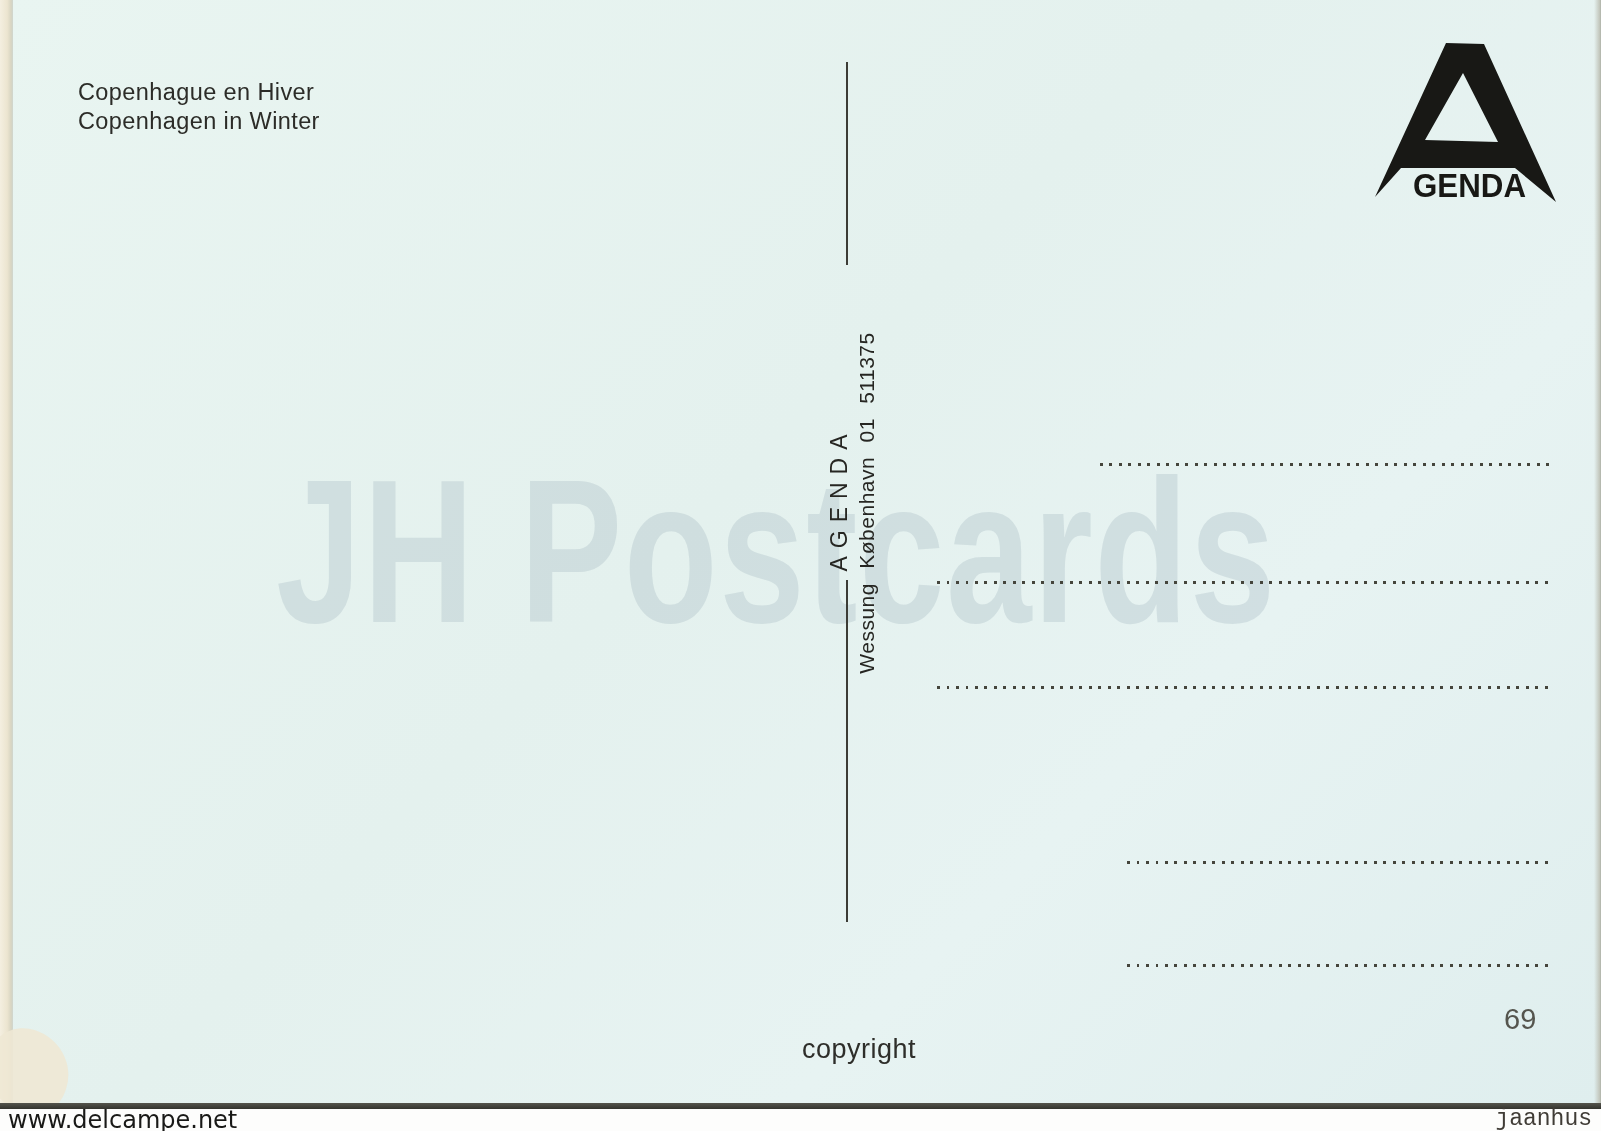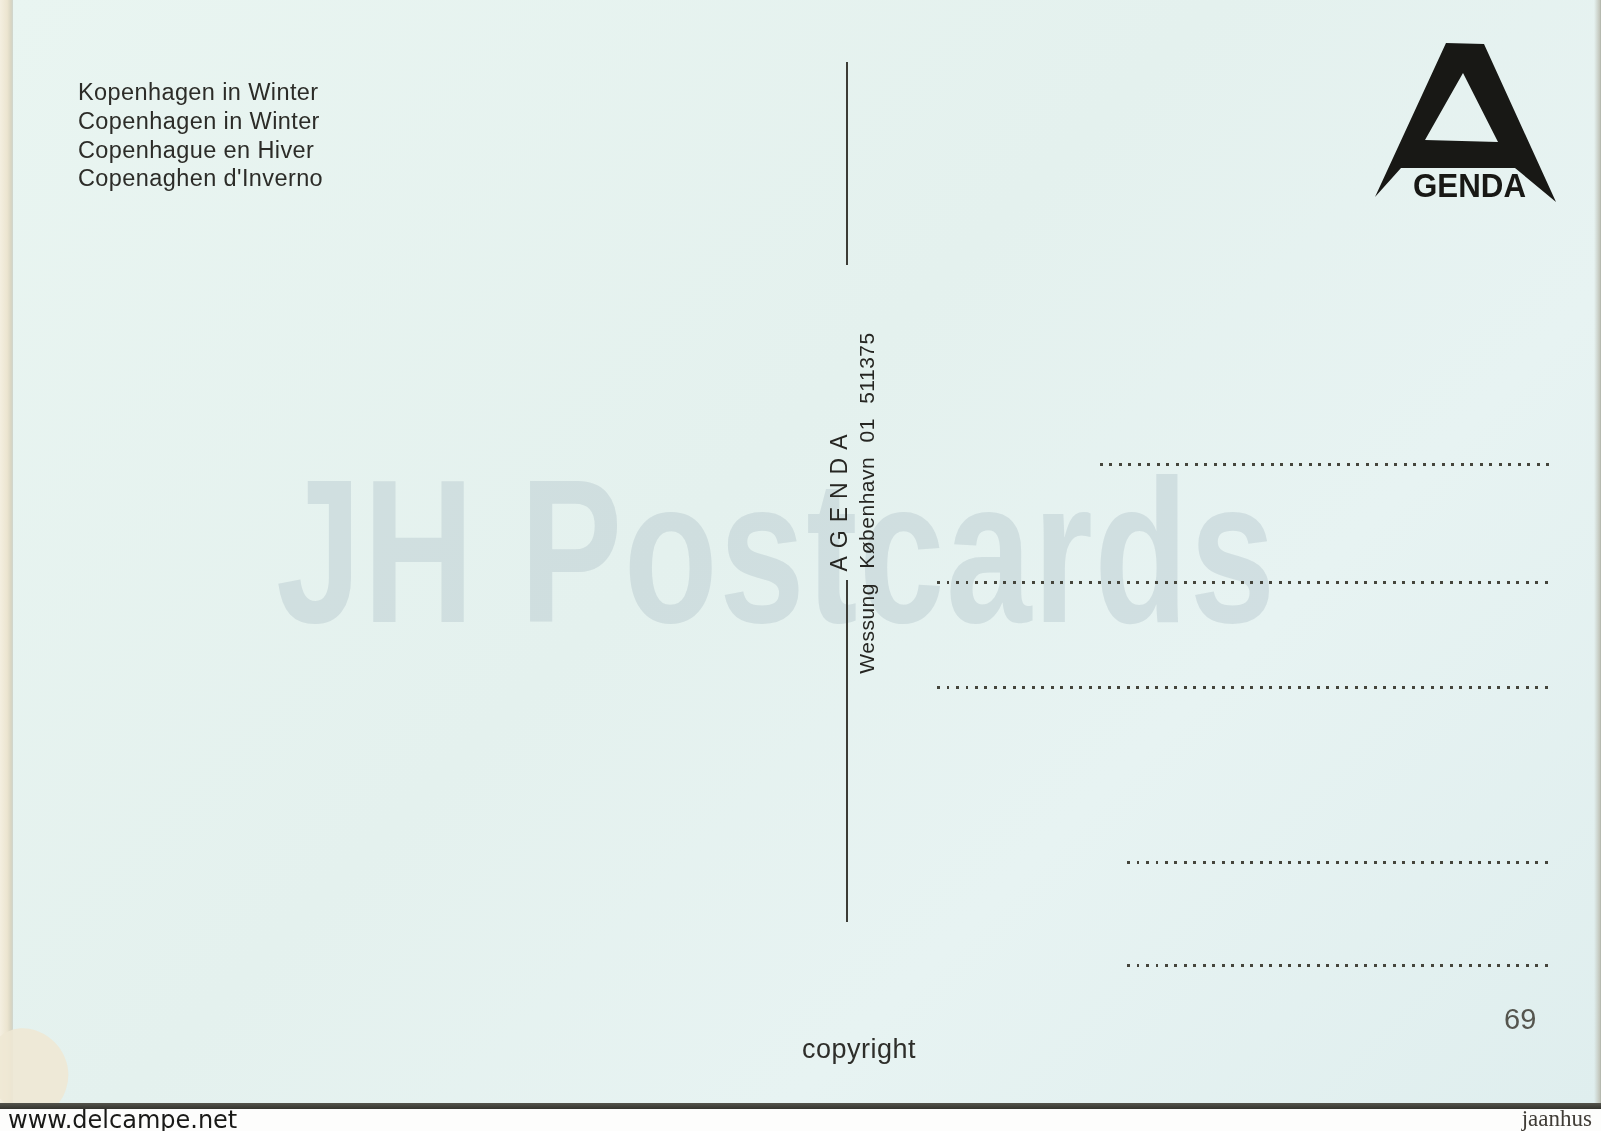--- a/index.html
+++ b/index.html
@@ -119,7 +119,6 @@
     <div class="wm-main">JH Postcards</div>
 
     <div class="titles">
-      <div>Kopenhagen in Winter</div>
       <div>Copenhagen in Winter</div>
       <div>Copenhague en Hiver</div>
       <div>Copenaghen d'Inverno</div>

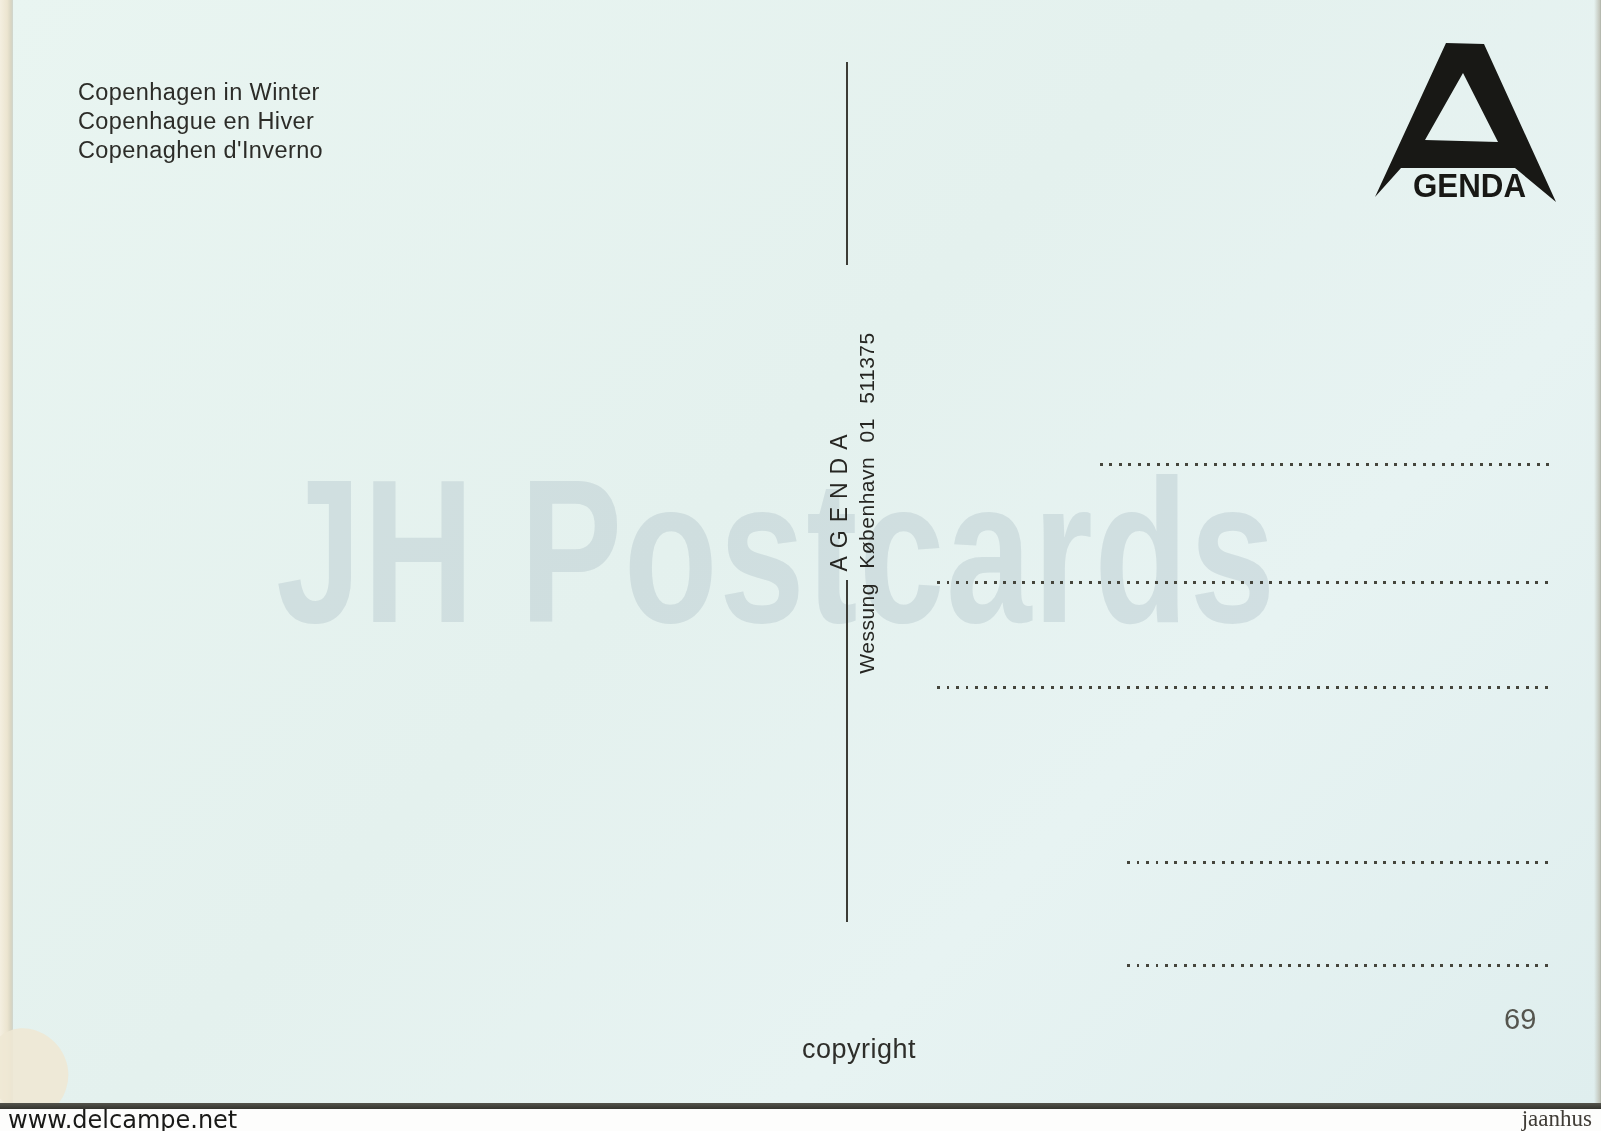--- a/index.html
+++ b/index.html
@@ -119,8 +119,8 @@
     <div class="wm-main">JH Postcards</div>
 
     <div class="titles">
+      <div>Copenhague en Hiver</div>
       <div>Copenhagen in Winter</div>
-      <div>Copenhague en Hiver</div>
       <div>Copenaghen d'Inverno</div>
     </div>
 

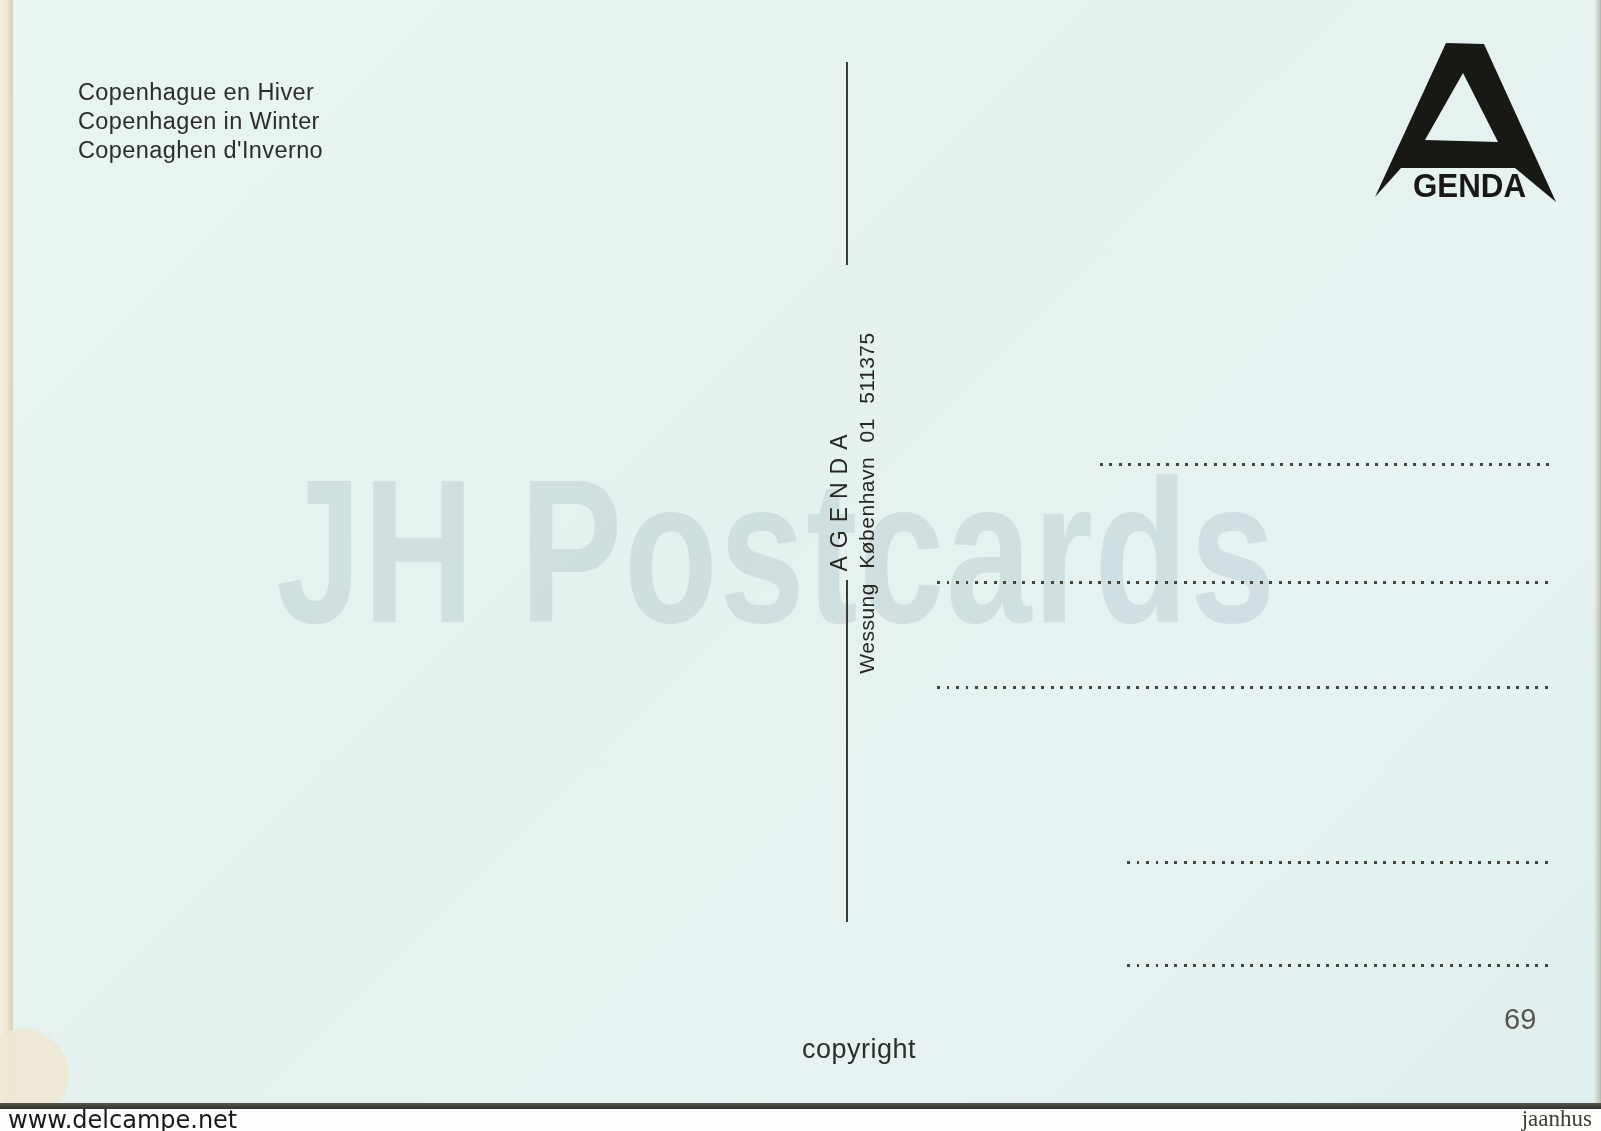--- a/index.html
+++ b/index.html
@@ -121,7 +121,6 @@
     <div class="titles">
       <div>Copenhague en Hiver</div>
       <div>Copenhagen in Winter</div>
-      <div>Copenaghen d'Inverno</div>
     </div>
 
     <svg class="logo" width="190" height="170" viewBox="0 0 190 170">

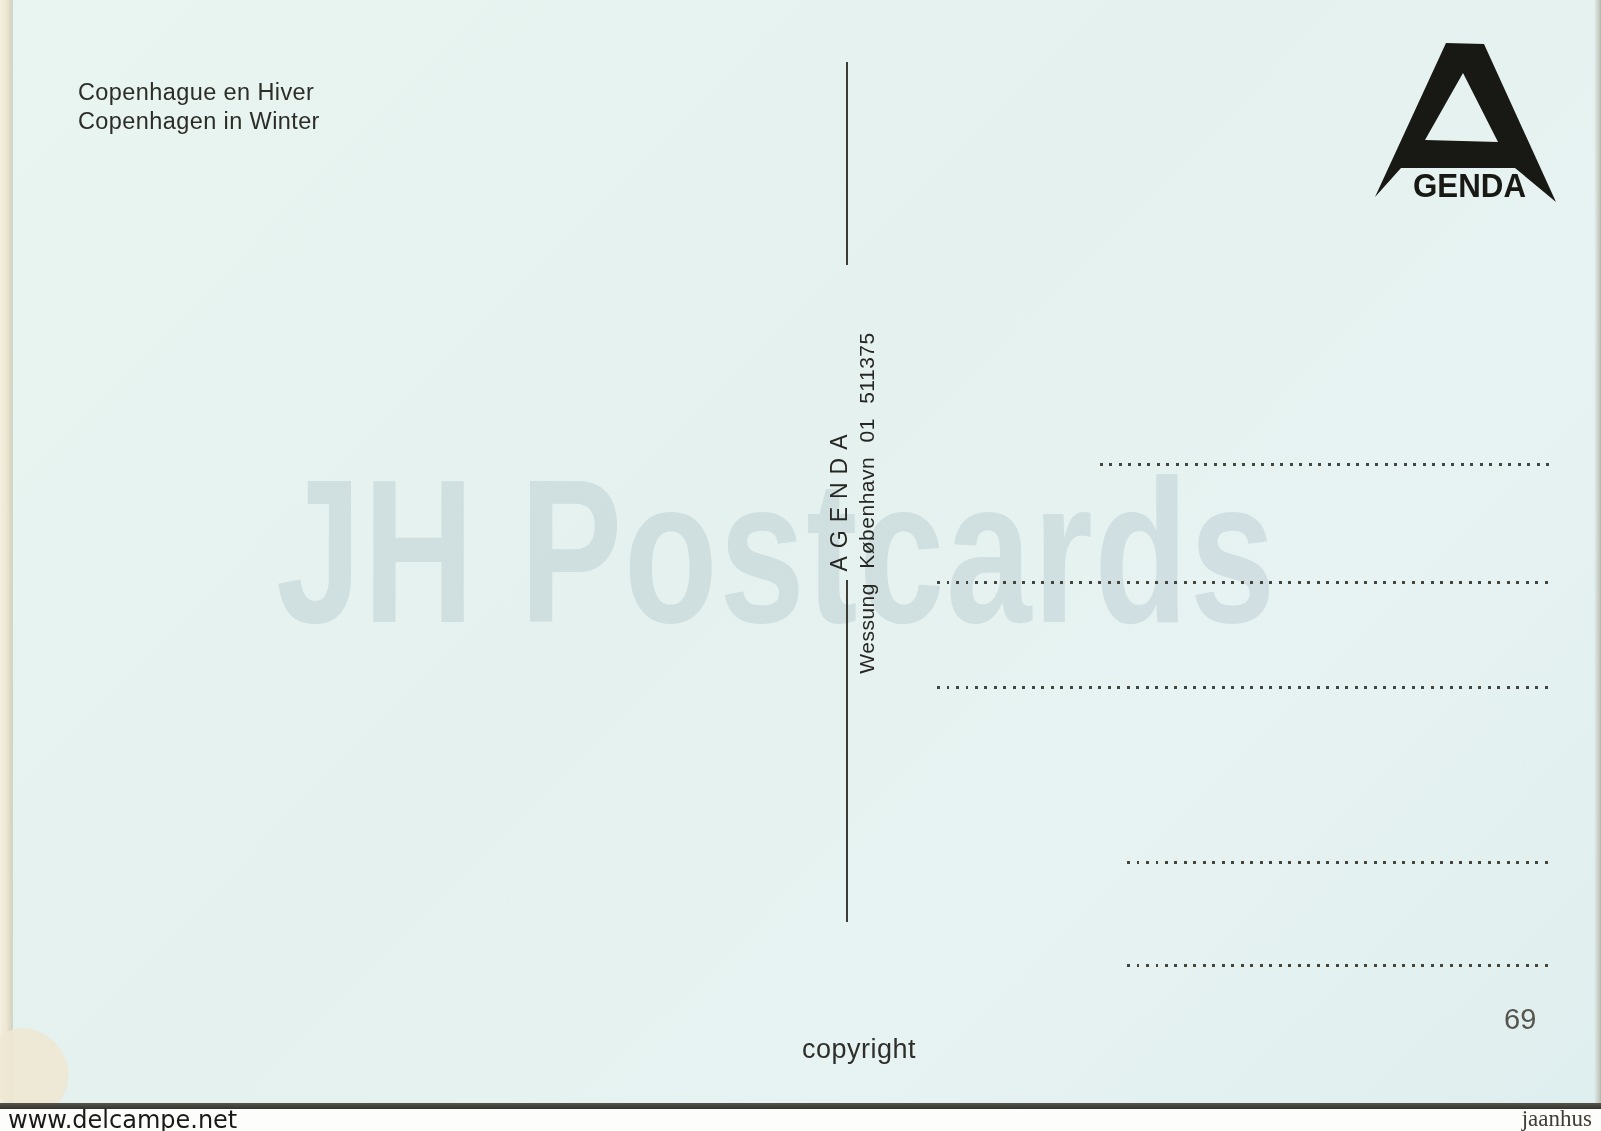--- a/index.html
+++ b/index.html
@@ -85,7 +85,7 @@
   }
   .wm-bottom-right{
     position:absolute;right:9px;top:1106px;
-    font-family:Liberation Serif, serif;
+    font-family:Liberation Mono, monospace;
     font-size:23px;color:#403c36;
   }
   

